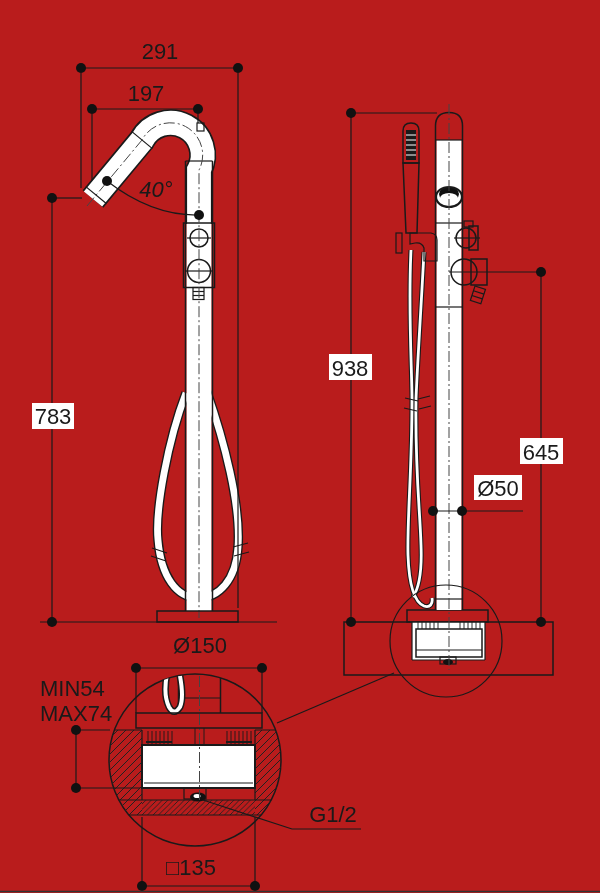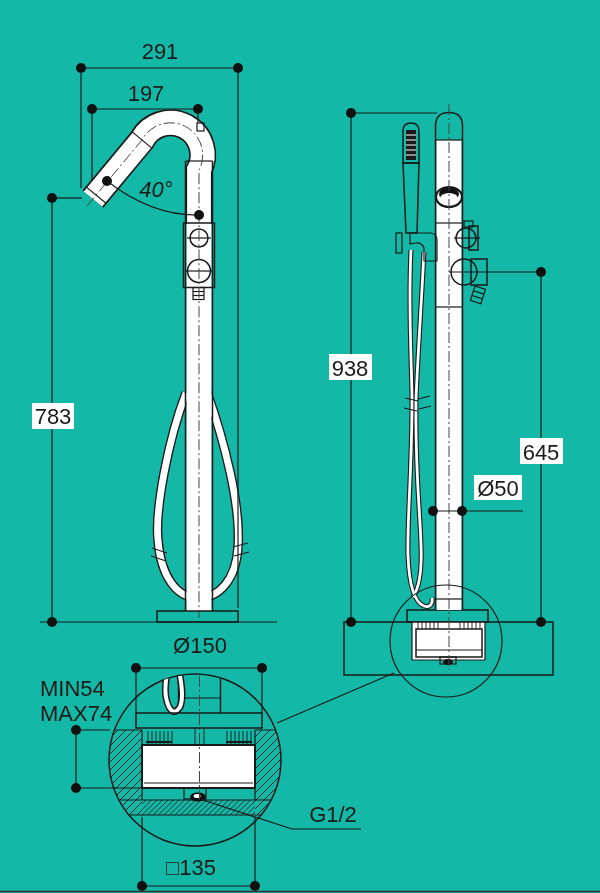--- a/index.html
+++ b/index.html
@@ -3,7 +3,7 @@
 <meta charset="utf-8">
 <style>
   html,body{margin:0;padding:0;background:#fff;}
-  #stage{position:relative;width:600px;height:893px;background:#14b8a6;overflow:hidden;
+  #stage{position:relative;width:600px;height:893px;background:#b91c1c;overflow:hidden;
          font-family:"Liberation Sans", sans-serif;}
   svg{display:block}
   text{fill:#1a1a1a;font-family:"Liberation Sans", sans-serif;font-size:22px;}

